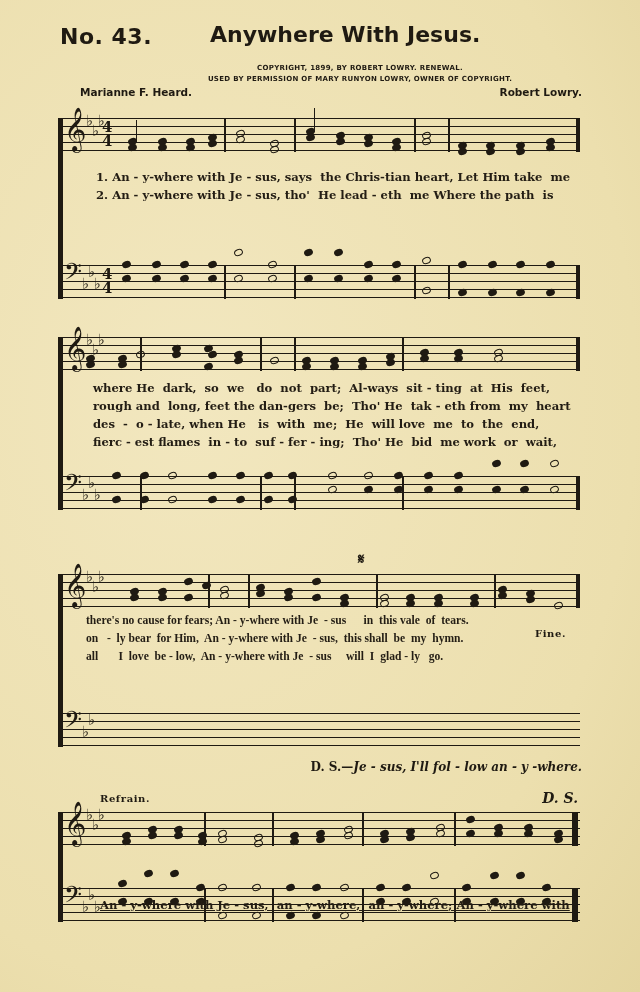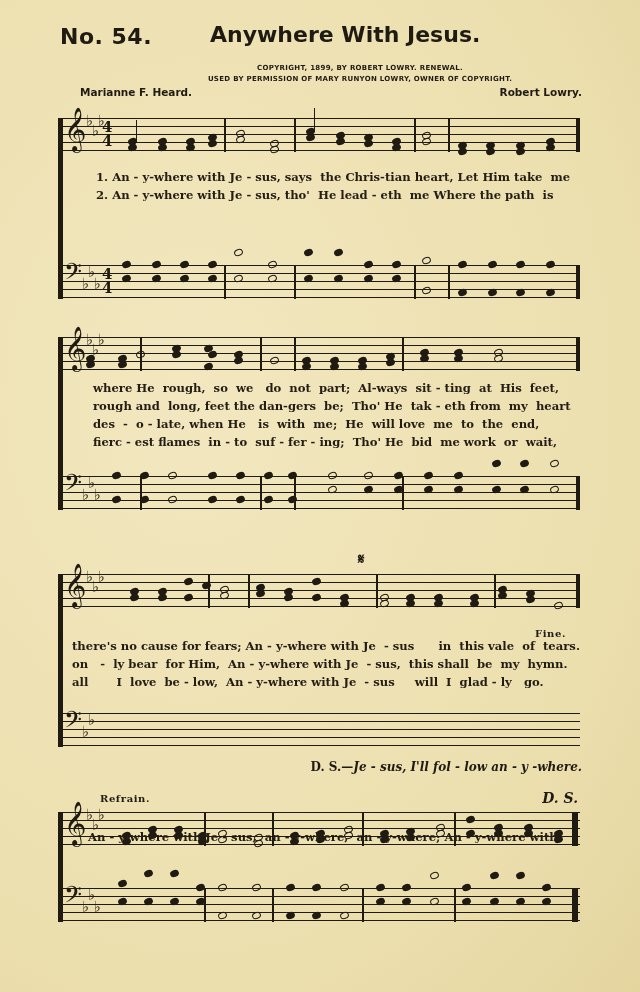--- a/index.html
+++ b/index.html
@@ -64,7 +64,7 @@
 </head>
 <body>
 
-<div class="header-no">No. 54.</div>
+<div class="header-no">No. 43.</div>
 <div class="title">Anywhere With Jesus.</div>
 <div class="copyright c1">COPYRIGHT, 1899, BY ROBERT LOWRY.   RENEWAL.</div>
 <div class="copyright c2">USED BY PERMISSION OF MARY RUNYON LOWRY, OWNER OF COPYRIGHT.</div>

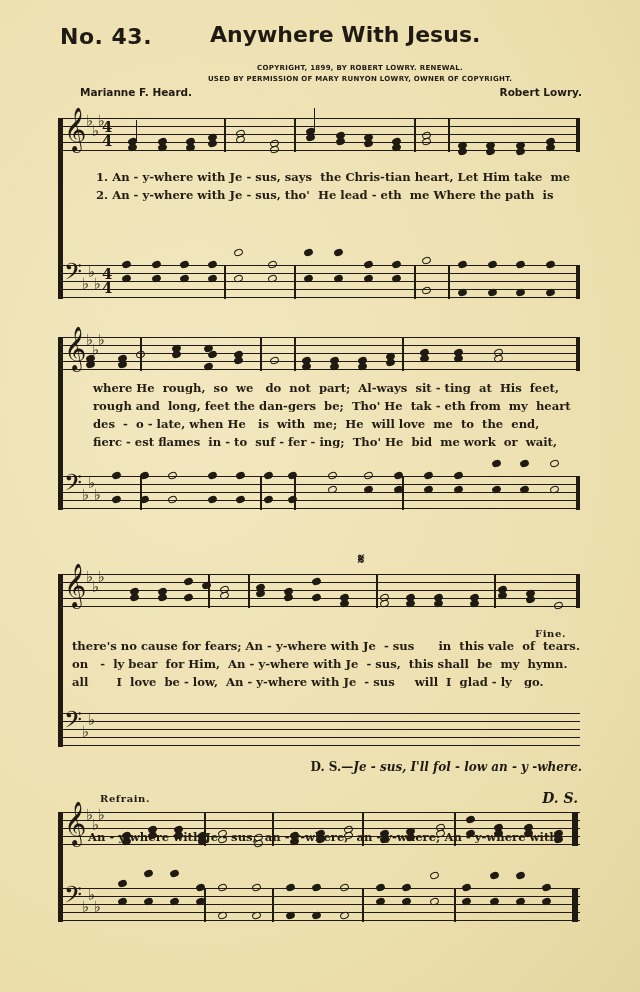--- a/index.html
+++ b/index.html
@@ -264,7 +264,7 @@
   </div>
 </div>
 <div class="lyrics" style="top:379px;padding-left:35px;">
-  <div class="lyric-line">where He  rough,  so  we   do  not  part;  Al-ways  sit - ting  at  His  feet,</div>
+  <div class="lyric-line">where He  dark,  so  we   do  not  part;  Al-ways  sit - ting  at  His  feet,</div>
   <div class="lyric-line">rough and  long, feet the dan-gers  be;  Tho' He  tak - eth from  my  heart</div>
   <div class="lyric-line">des  -  o - late, when He   is  with  me;  He  will love  me  to  the  end,</div>
   <div class="lyric-line">fierc - est flames  in - to  suf - fer - ing;  Tho' He  bid  me work  or  wait,</div>

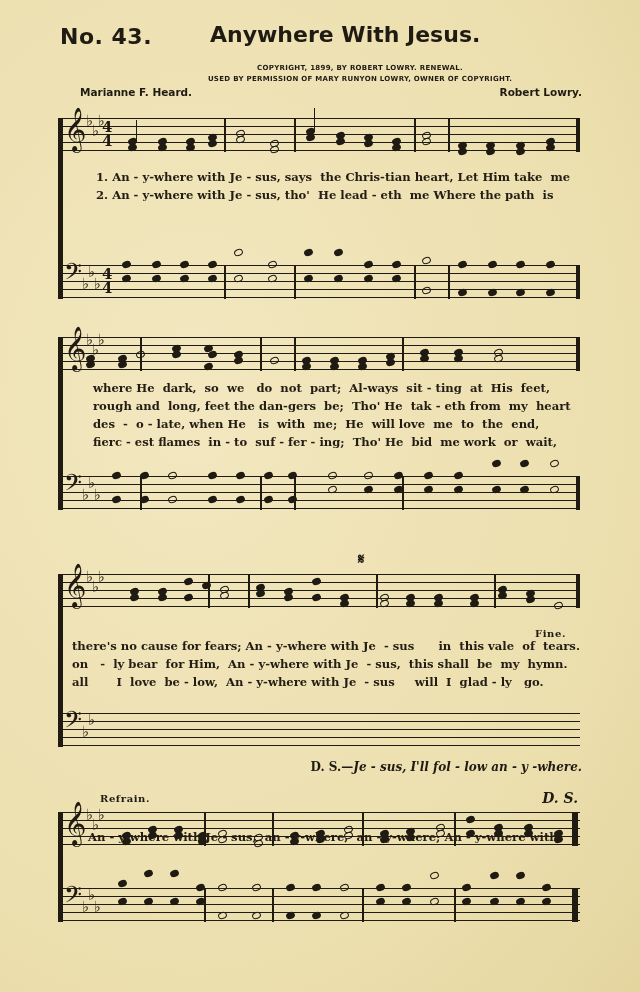--- a/index.html
+++ b/index.html
@@ -330,7 +330,7 @@
     <span class="keysig" style="left:24px;top:10px;">♭</span>
   </div>
 </div>
-<div class="lyrics" style="top:637px;padding-left:14px;">
+<div class="lyrics" style="top:612px;padding-left:28px;font-family:Liberation Serif, serif;">
   <div class="lyric-line">there's no cause for fears; An - y-where with Je  - sus      in  this vale  of  tears.</div>
   <div class="lyric-line">on   -  ly bear  for Him,  An - y-where with Je  - sus,  this shall  be  my  hymn.</div>
   <div class="lyric-line">all       I  love  be - low,  An - y-where with Je  - sus     will  I  glad - ly   go.</div>

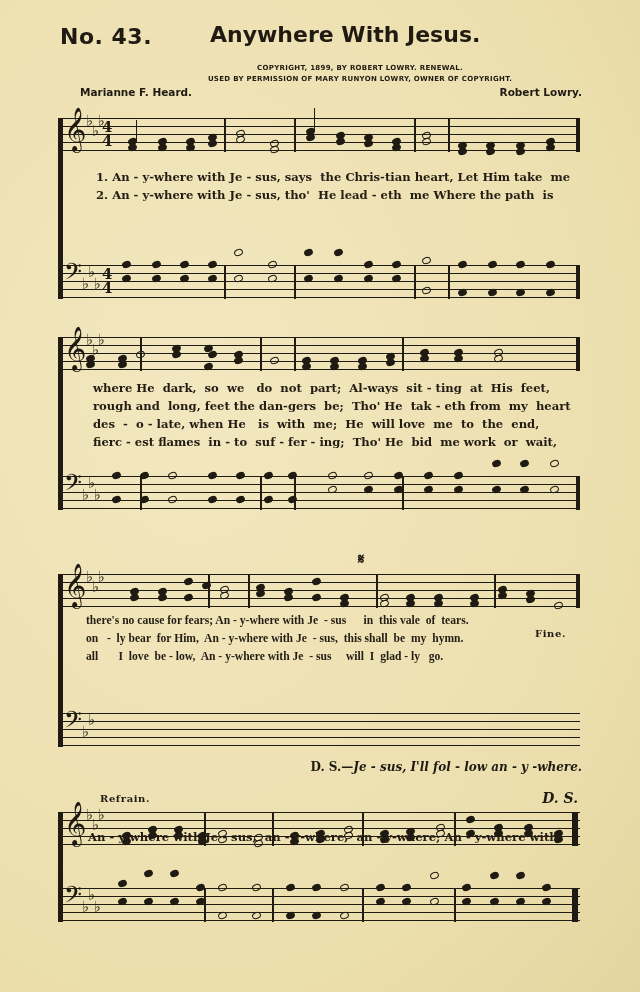--- a/index.html
+++ b/index.html
@@ -438,7 +438,7 @@
       <div class="note" style="left:484px;top:10px"></div>
   </div>
 </div>
-<div class="lyrics" style="top:828px;padding-left:30px;">
+<div class="lyrics" style="top:896px;padding-left:42px;text-decoration:underline;">
   <div class="lyric-line">An - y-where with Je - sus,  an - y-where,  an - y-where; An - y-where with</div>
 </div>
 

